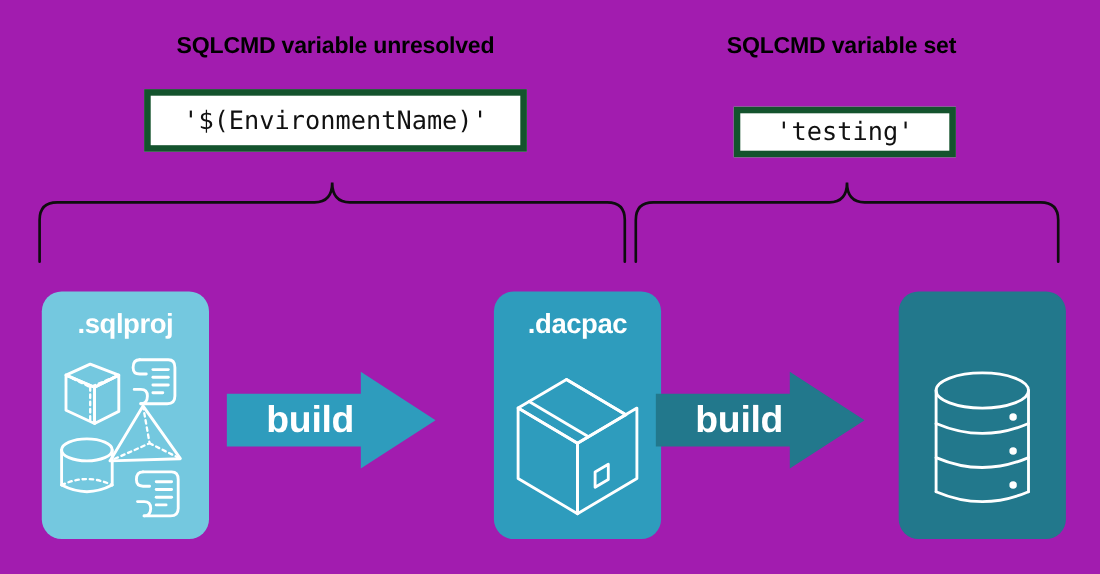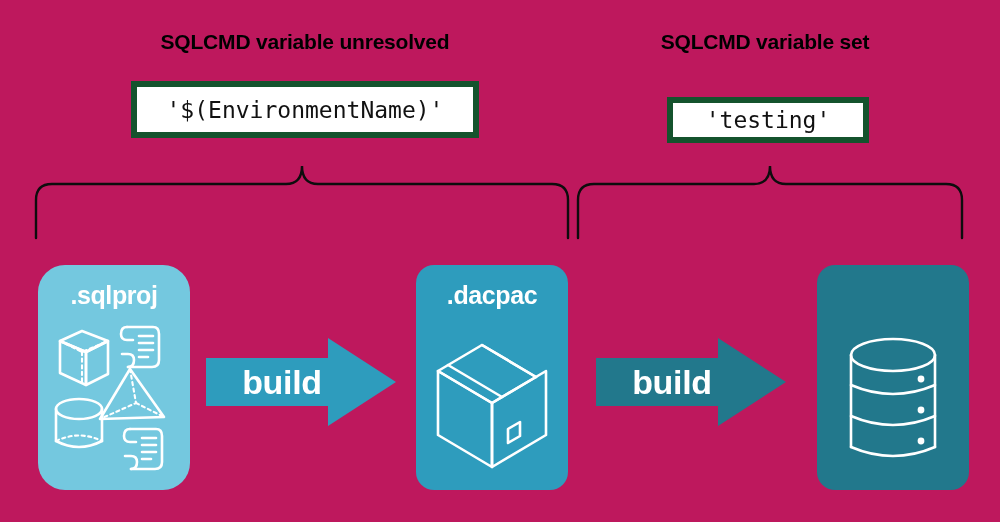--- a/index.html
+++ b/index.html
@@ -14,7 +14,7 @@
     position: relative;
     width: 1000px;
     height: 522px;
-    background: #be185d;
+    background: #a21caf;
     overflow: hidden;
   }
 

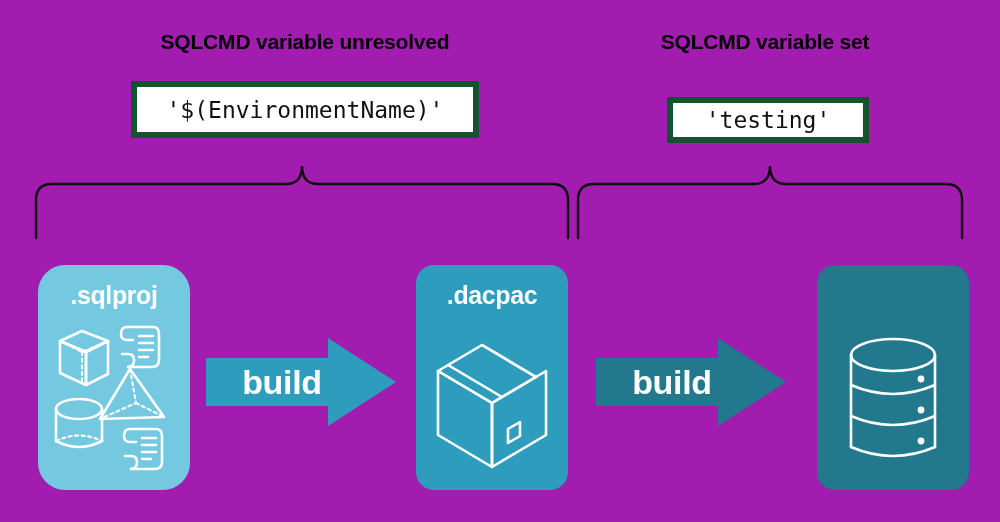--- a/index.html
+++ b/index.html
@@ -73,7 +73,7 @@
     height: 225px;
     border-radius: 18px;
   }
-  #box-sqlproj  { left: 38px;  background: #74C8DF; border-radius: 27px; }
+  #box-sqlproj  { left: 38px;  background: #74C8DF; }
   #box-dacpac   { left: 416px; background: #2E9CBD; }
   #box-database { left: 817px; background: #22788C; }
 

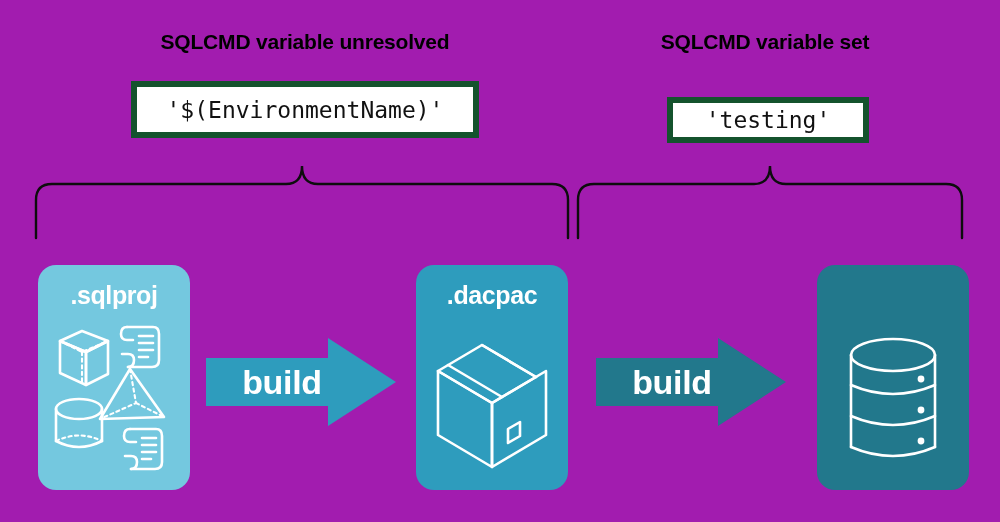--- a/index.html
+++ b/index.html
@@ -74,7 +74,7 @@
     border-radius: 18px;
   }
   #box-sqlproj  { left: 38px;  background: #74C8DF; }
-  #box-dacpac   { left: 416px; background: #2E9CBD; }
+  #box-dacpac   { left: 449px; background: #2E9CBD; }
   #box-database { left: 817px; background: #22788C; }
 
   .box-title {

